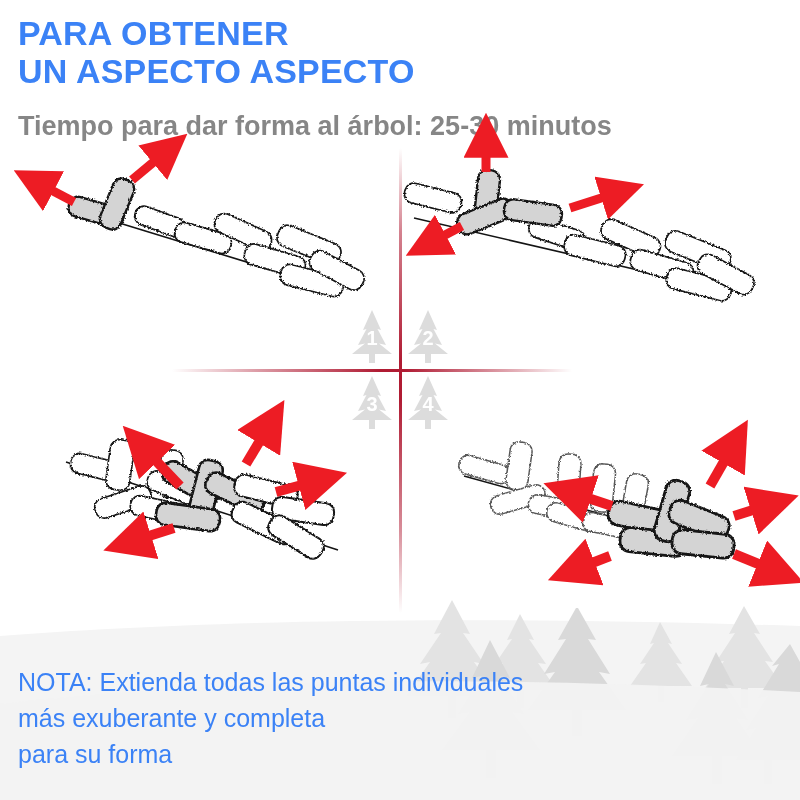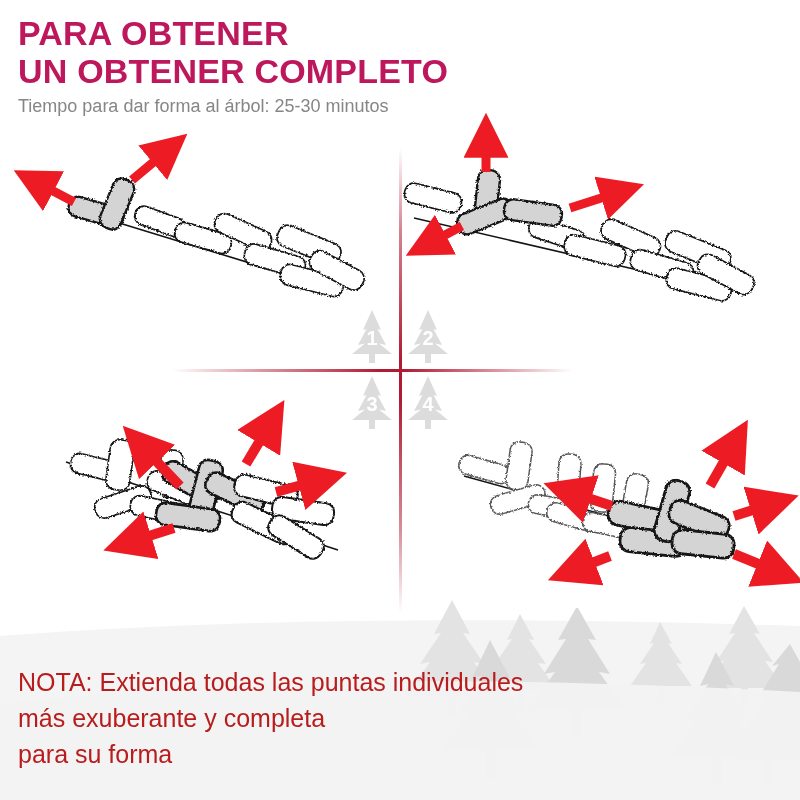--- a/index.html
+++ b/index.html
@@ -24,7 +24,7 @@
     width: 760px;
   }
   .title-line {
-    color: #be185d;
+    color: #3b82f6;
     font-family: "Liberation Sans", sans-serif;
     font-size: 34px;
     font-weight: bold;

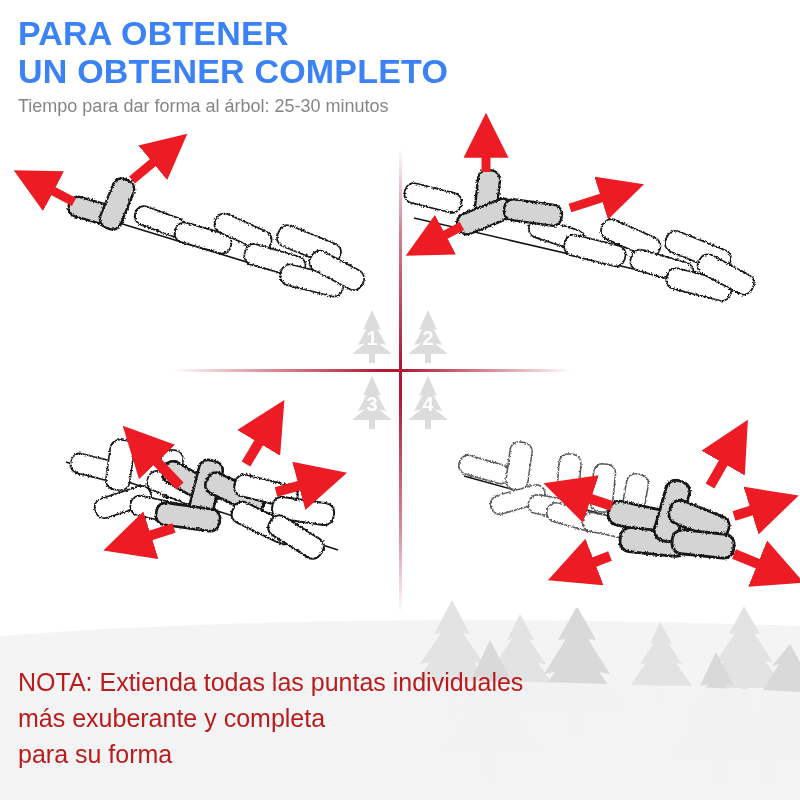--- a/index.html
+++ b/index.html
@@ -142,7 +142,7 @@
 
   <div class="header">
     <div class="title-line">PARA OBTENER</div>
-    <div class="title-line">UN OBTENER COMPLETO</div>
+    <div class="title-line">UN ASPECTO ASPECTO</div>
     <div class="subtitle">Tiempo para dar forma al árbol: 25-30 minutos</div>
   </div>
 

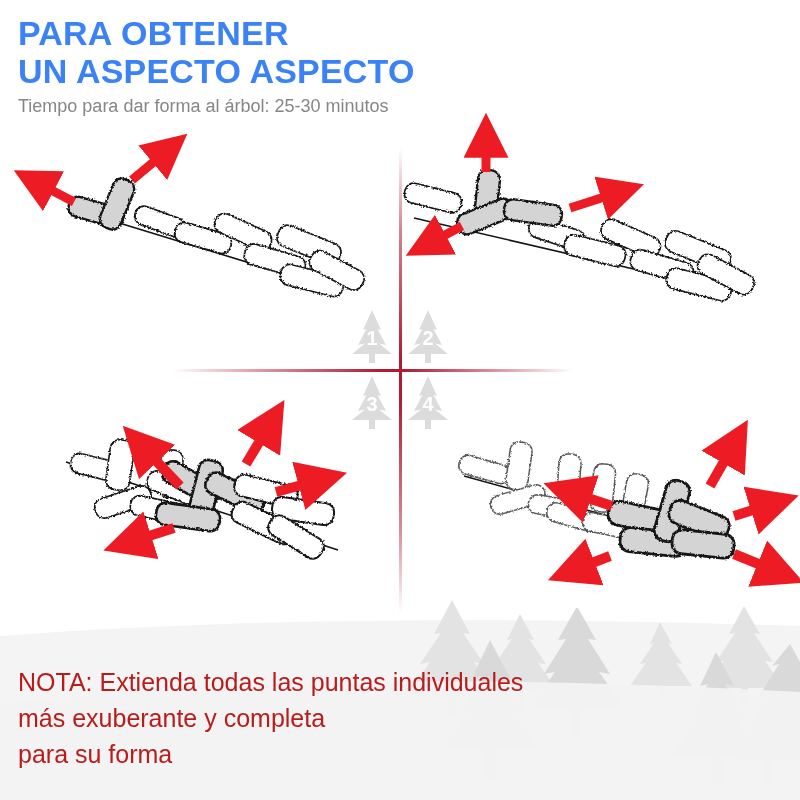--- a/index.html
+++ b/index.html
@@ -33,11 +33,11 @@
     white-space: nowrap;
   }
   .subtitle {
-    margin-top: 0;
+    margin-top: 20px;
     color: #868686;
     font-family: "Liberation Sans", sans-serif;
-    font-size: 18px;
-    font-weight: normal;
+    font-size: 27px;
+    font-weight: bold;
     line-height: 32px;
     white-space: nowrap;
   }

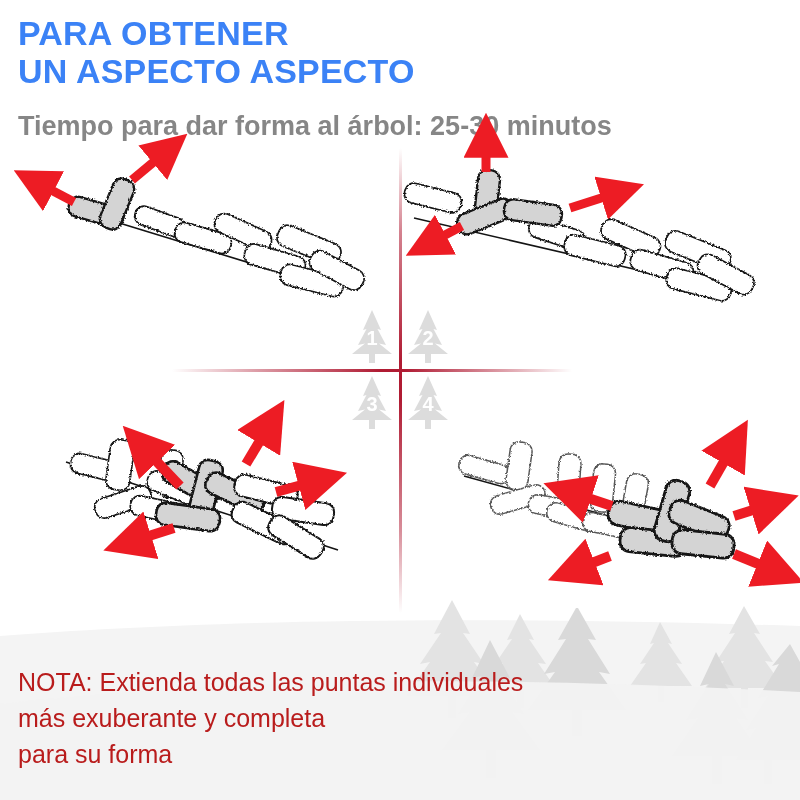--- a/index.html
+++ b/index.html
@@ -125,7 +125,7 @@
     position: absolute;
     left: 18px;
     top: 64px;
-    color: #b91c1c;
+    color: #3b82f6;
     font-family: "Liberation Sans", sans-serif;
     font-size: 25px;
     font-weight: normal;

